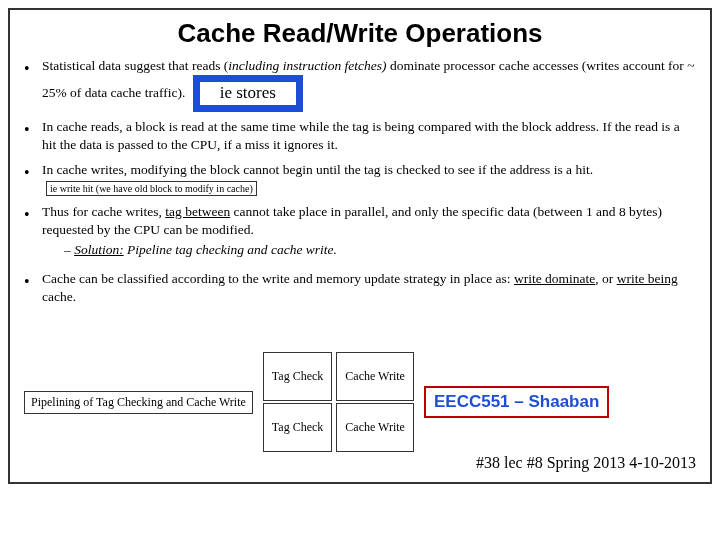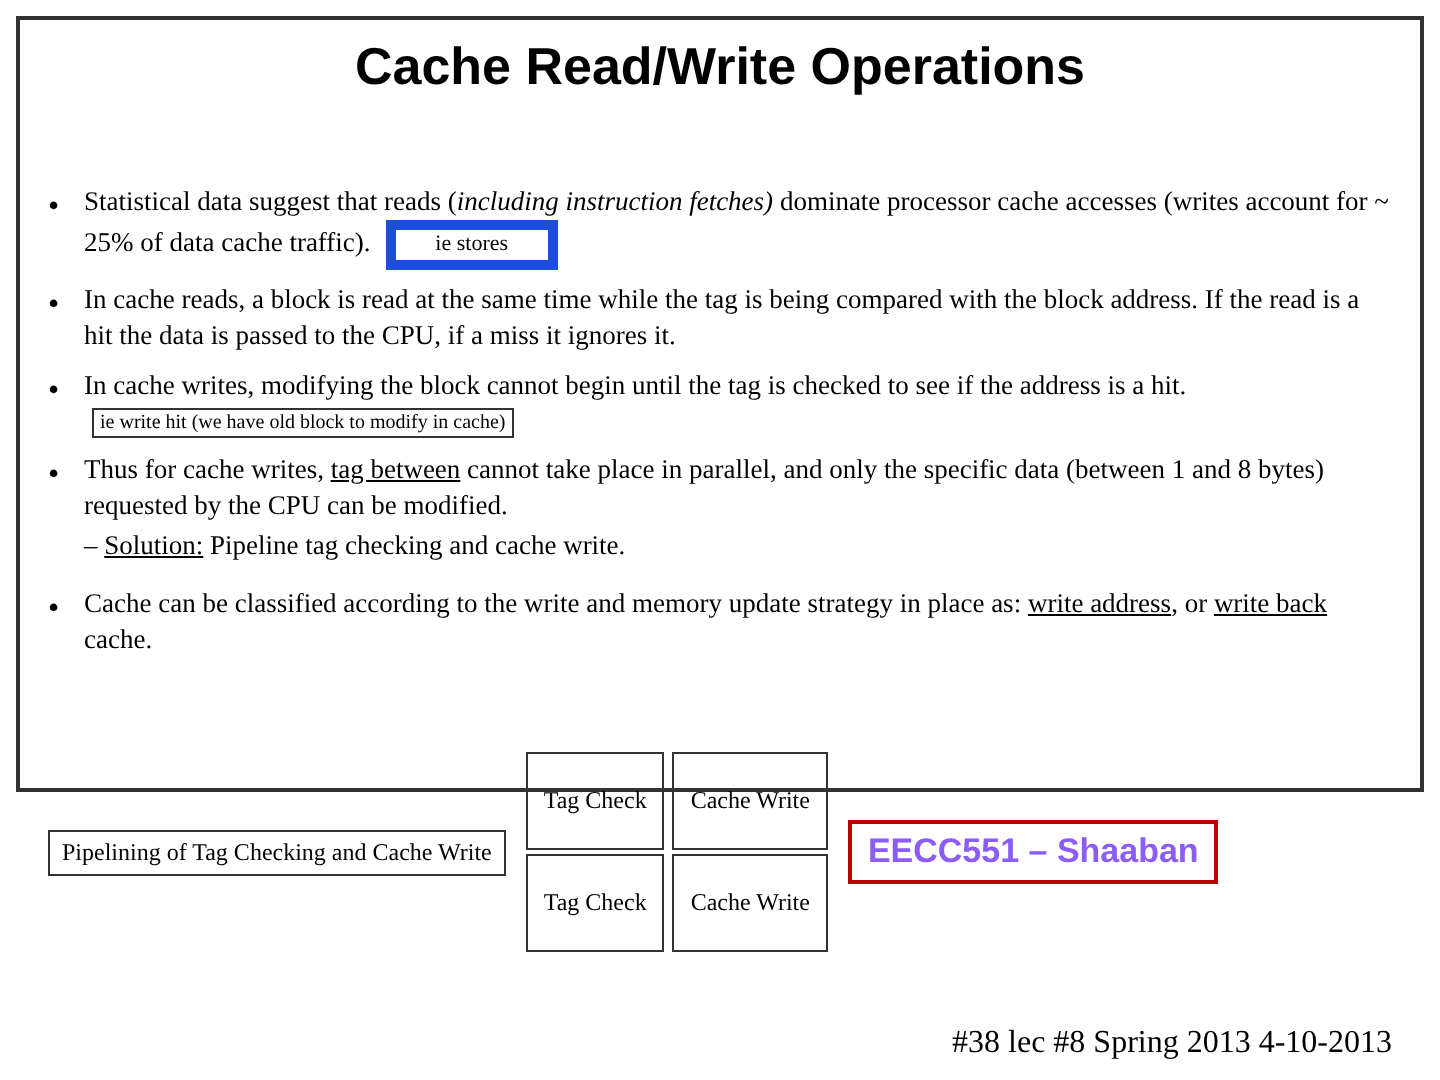--- a/index.html
+++ b/index.html
@@ -15,10 +15,9 @@
       border: 2px solid #333;
       margin: 8px;
       padding: 8px 14px 10px 14px;
-      height: 388px;
+      height: 476px;
       display: flex;
       flex-direction: column;
-      gap: 35px;
     }
     .title {
       text-align: center;

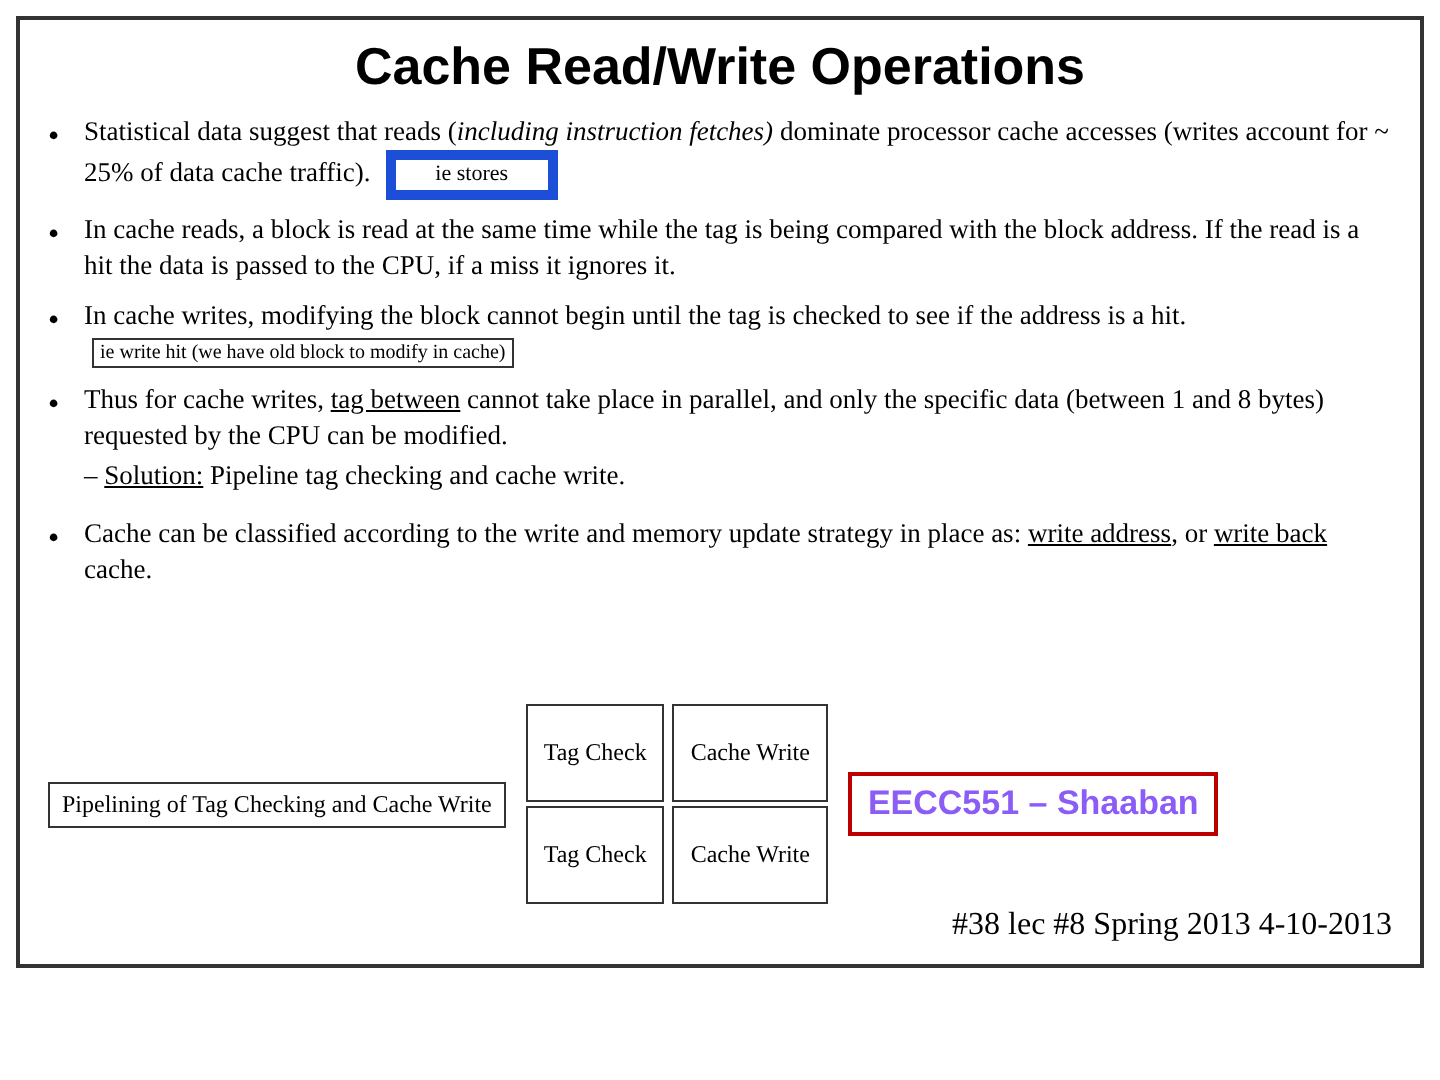--- a/index.html
+++ b/index.html
@@ -48,9 +48,9 @@
     }
     .inline-box {
       display: inline-block;
-      border: 5px solid #1d4ed8;
+      border: 7px solid #1d4ed8;
       padding: 0 20px;
-      font-size: 11px;
+      font-size: 17px;
       vertical-align: middle;
       margin-left: 4px;
     }

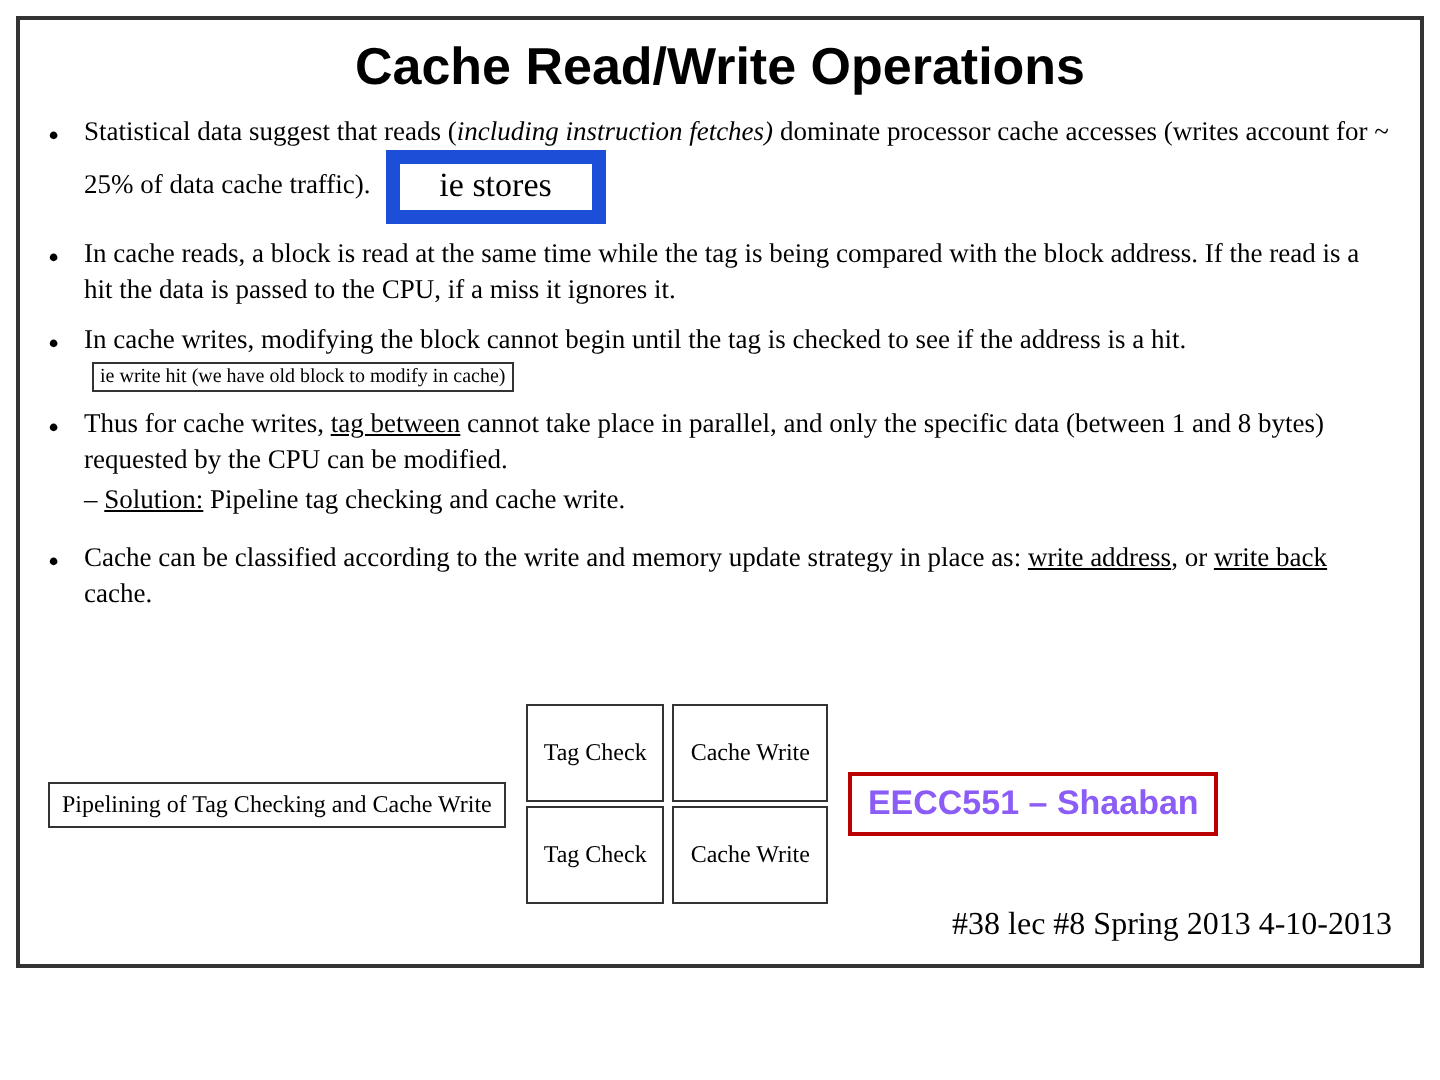--- a/index.html
+++ b/index.html
@@ -65,9 +65,10 @@
     .underline { text-decoration: underline; }
     .bold-italic { font-style: italic; font-weight: normal; }
     .solution-indent {
-      margin-left: 0;
+      margin-left: 22px;
       margin-top: 2px;
       margin-bottom: 4px;
+      font-style: italic;
     }
     .pipeline-section {
       display: flex;

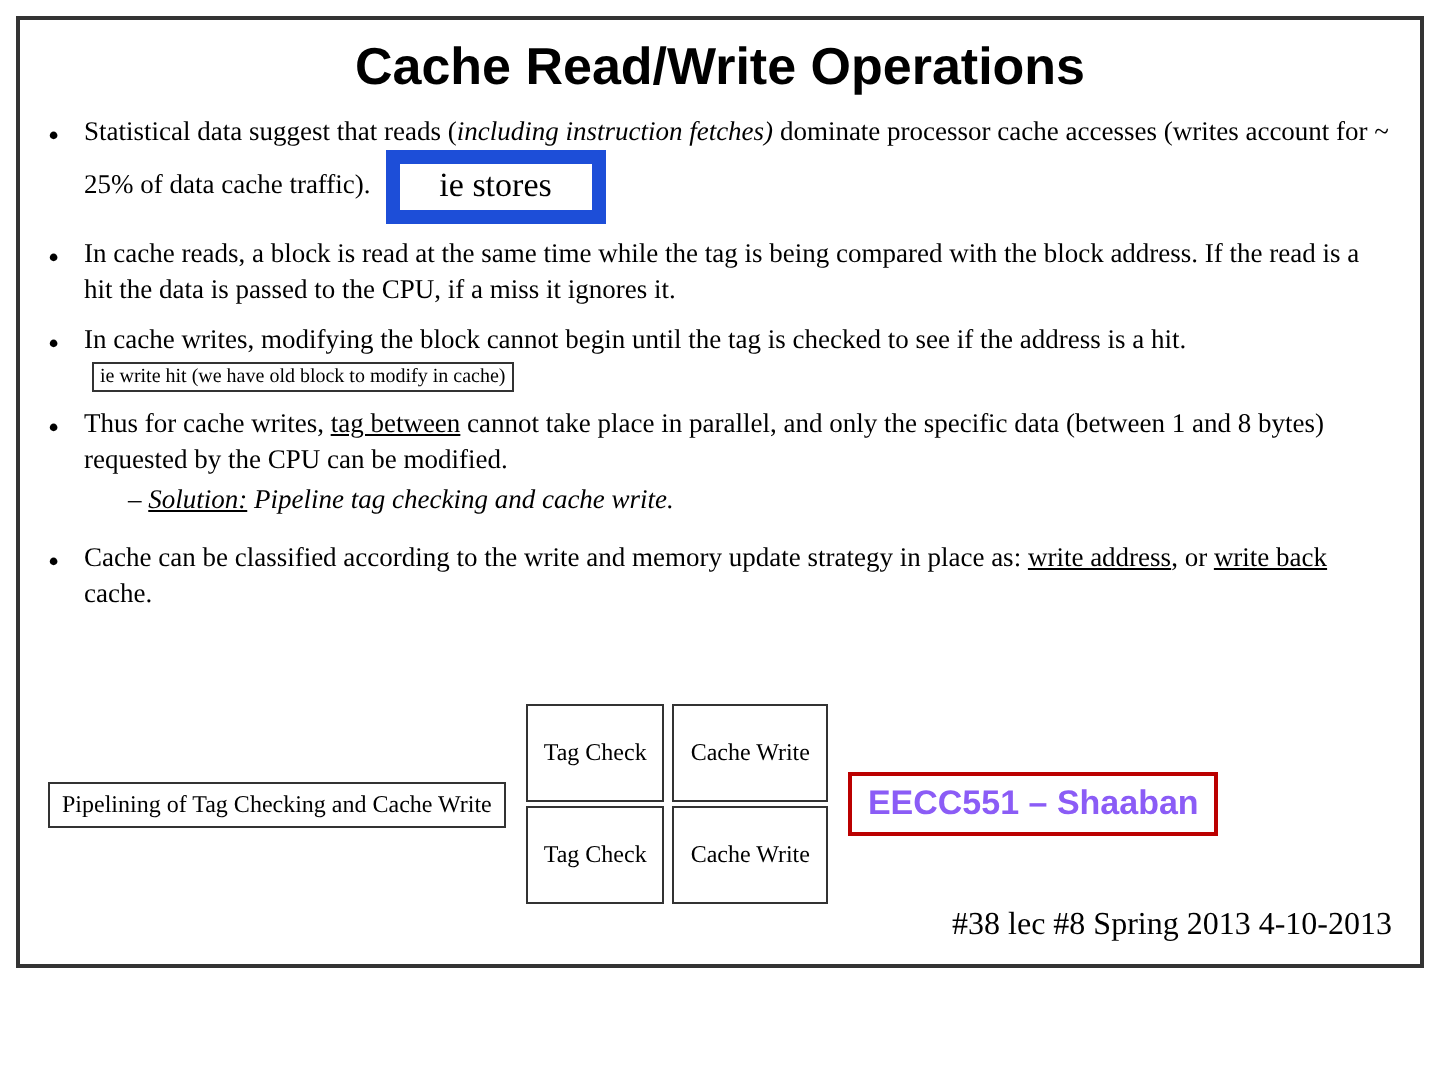--- a/index.html
+++ b/index.html
@@ -161,7 +161,7 @@
     <li>
       <span class="bullet">•</span>
       <span class="bullet-text">
-        Cache can be classified according to the write and memory update strategy in place as:  <span class="underline">write address</span>, or <span class="underline">write back</span>  cache.
+        Cache can be classified according to the write and memory update strategy in place as:  <span class="underline">write dominate</span>, or <span class="underline">write back</span>  cache.
       </span>
     </li>
 

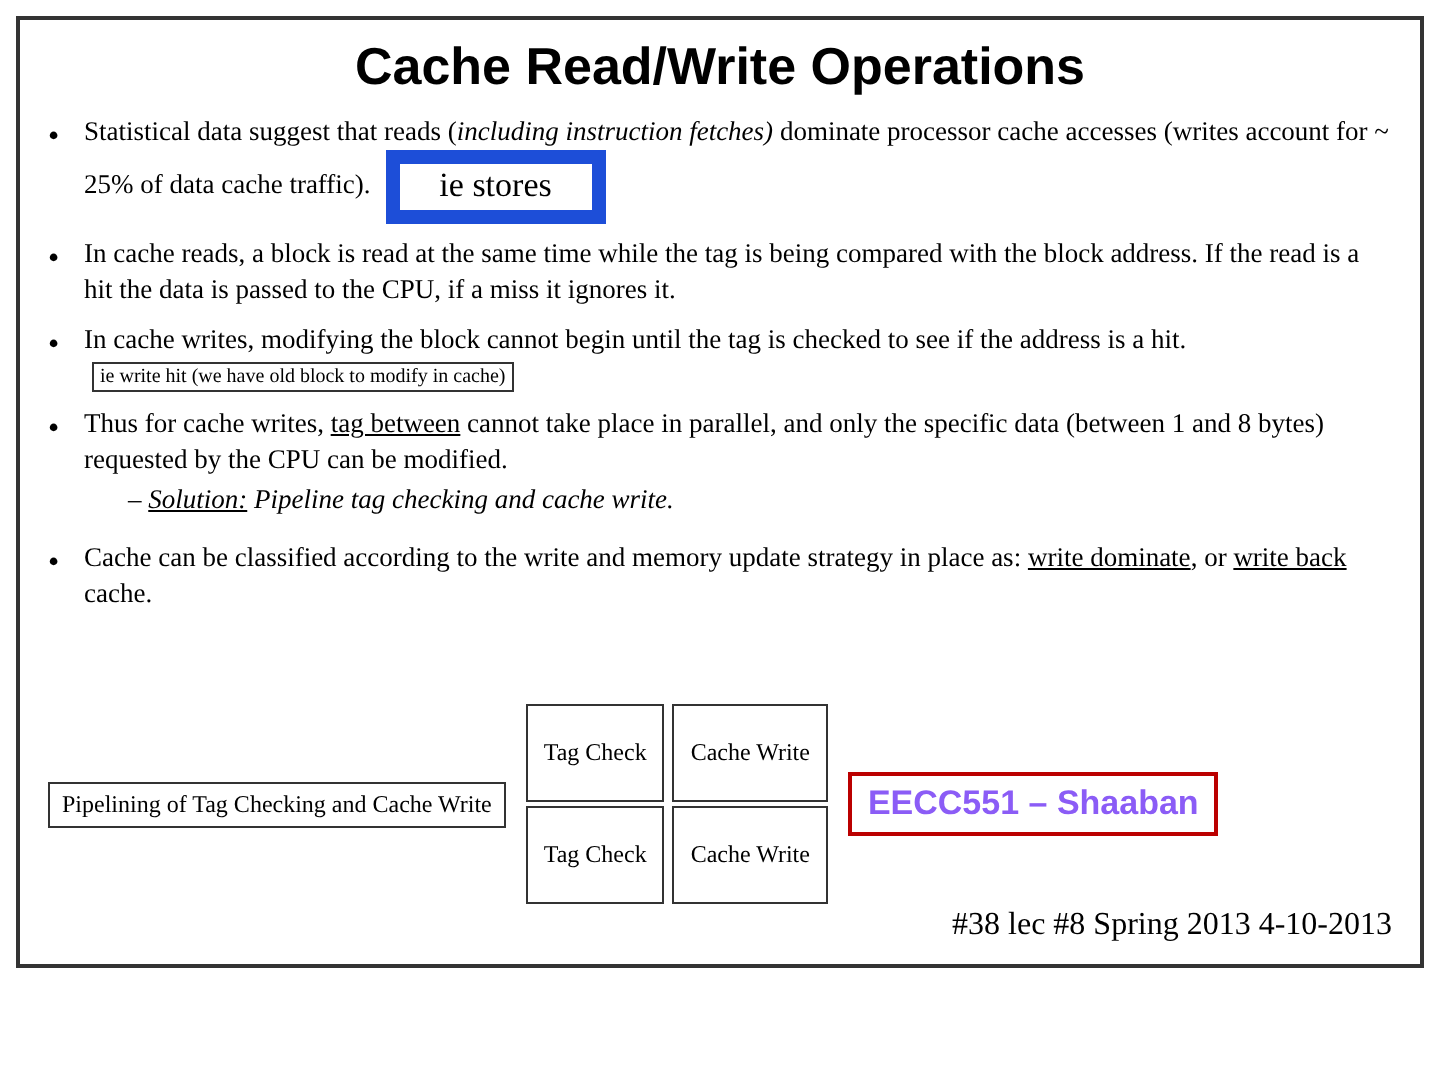--- a/index.html
+++ b/index.html
@@ -161,7 +161,7 @@
     <li>
       <span class="bullet">•</span>
       <span class="bullet-text">
-        Cache can be classified according to the write and memory update strategy in place as:  <span class="underline">write dominate</span>, or <span class="underline">write back</span>  cache.
+        Cache can be classified according to the write and memory update strategy in place as:  <span class="underline">write dominate</span>, or <span class="underline">write being</span>  cache.
       </span>
     </li>
 

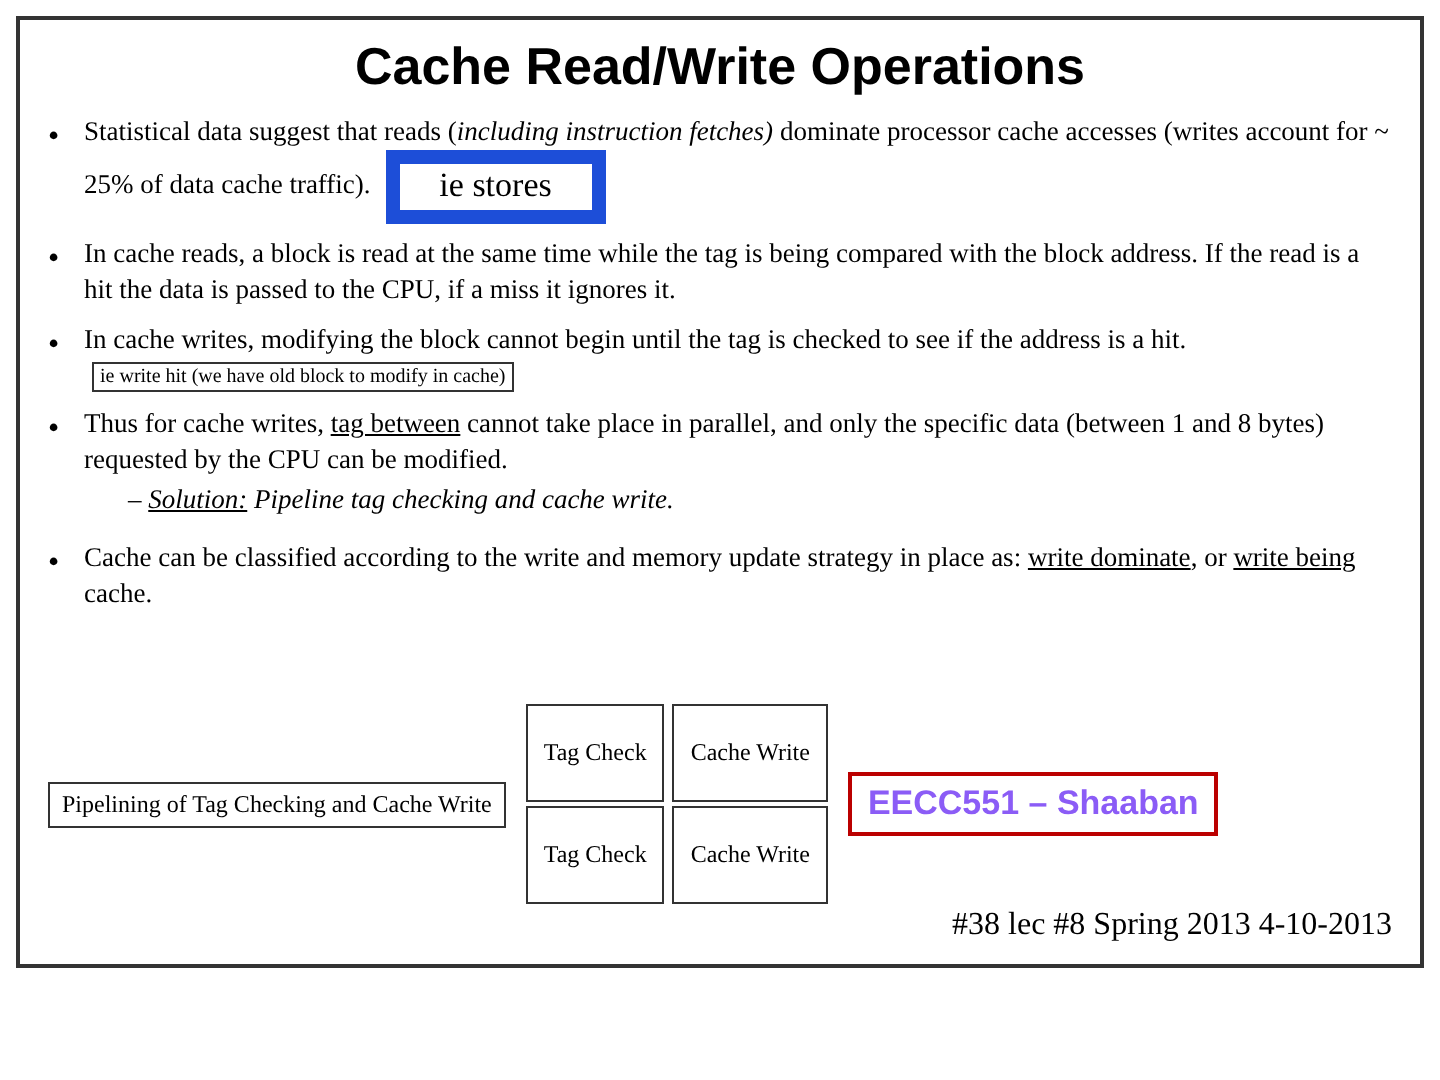--- a/index.html
+++ b/index.html
@@ -106,7 +106,7 @@
       margin-left: 10px;
       font-size: 17px;
       font-weight: bold;
-      color: #8b5cf6;
+      color: #1d4ed8;
       white-space: nowrap;
       font-family: Arial, sans-serif;
     }

